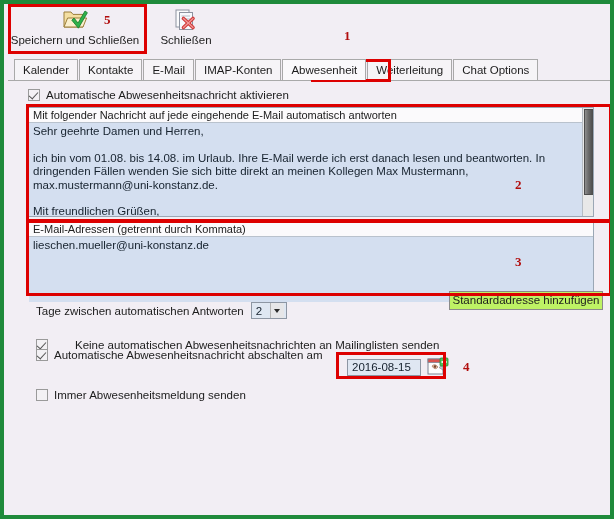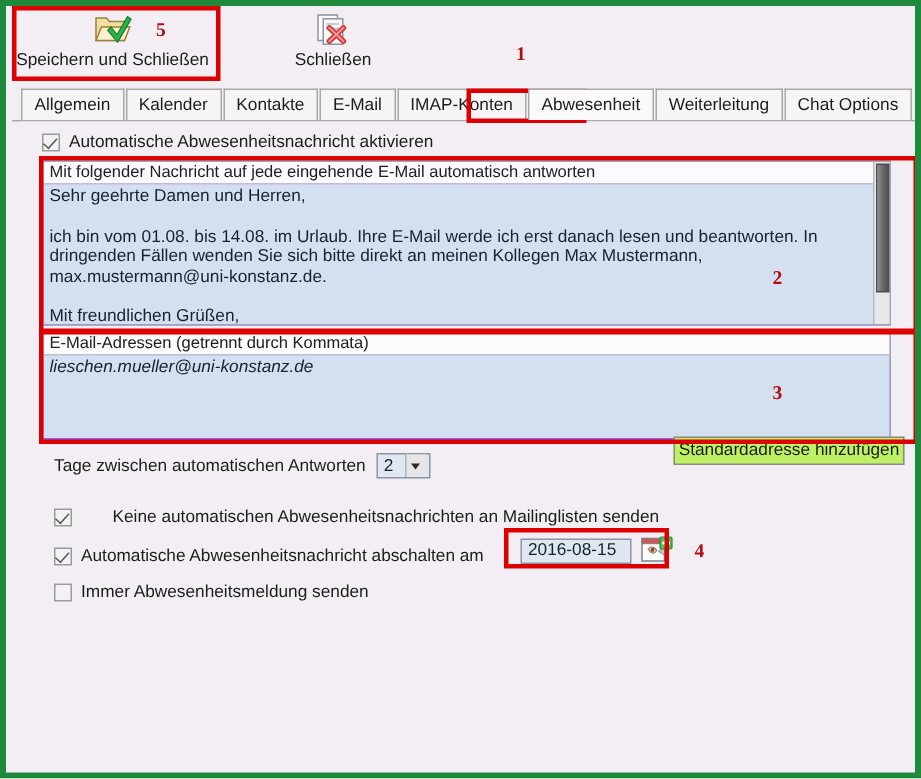--- a/index.html
+++ b/index.html
@@ -55,7 +55,7 @@
     margin-top: 2px;
   }
   #btn-save { left: 2px; }
-  #btn-close { left: 136px; width: 84px; padding-left: 36px; }
+  #btn-close { left: 136px; width: 84px; }
 
   
   .ico-folder-check { display:block; }

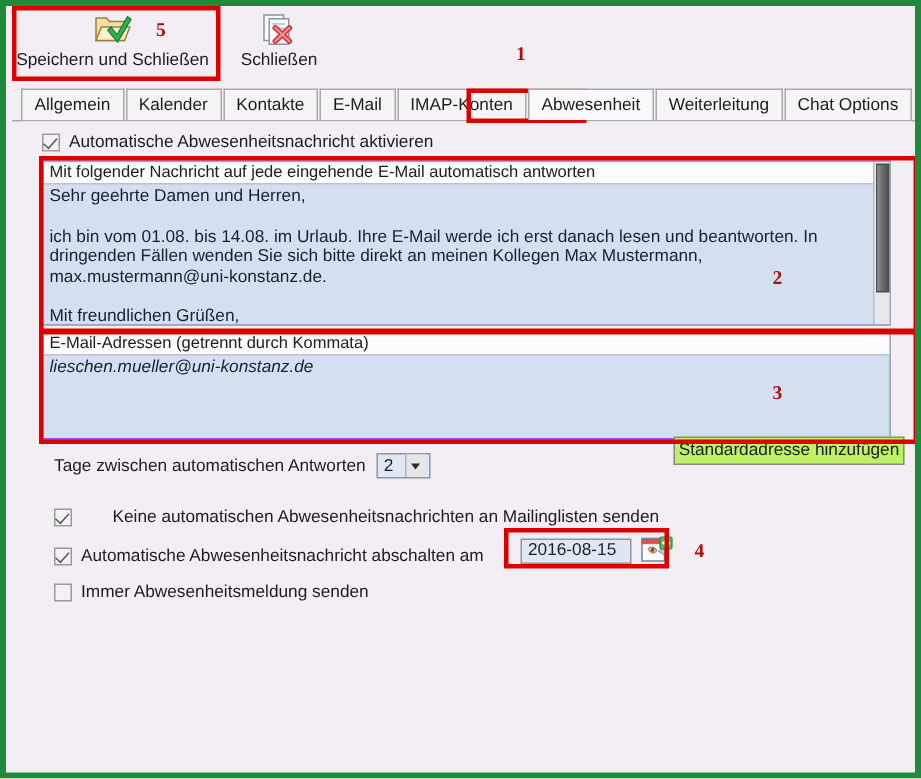--- a/index.html
+++ b/index.html
@@ -363,7 +363,6 @@
   </div>
 
   <div class="tabstrip">
-    <div class="tab">Allgemein</div>
     <div class="tab">Kalender</div>
     <div class="tab">Kontakte</div>
     <div class="tab">E-Mail</div>

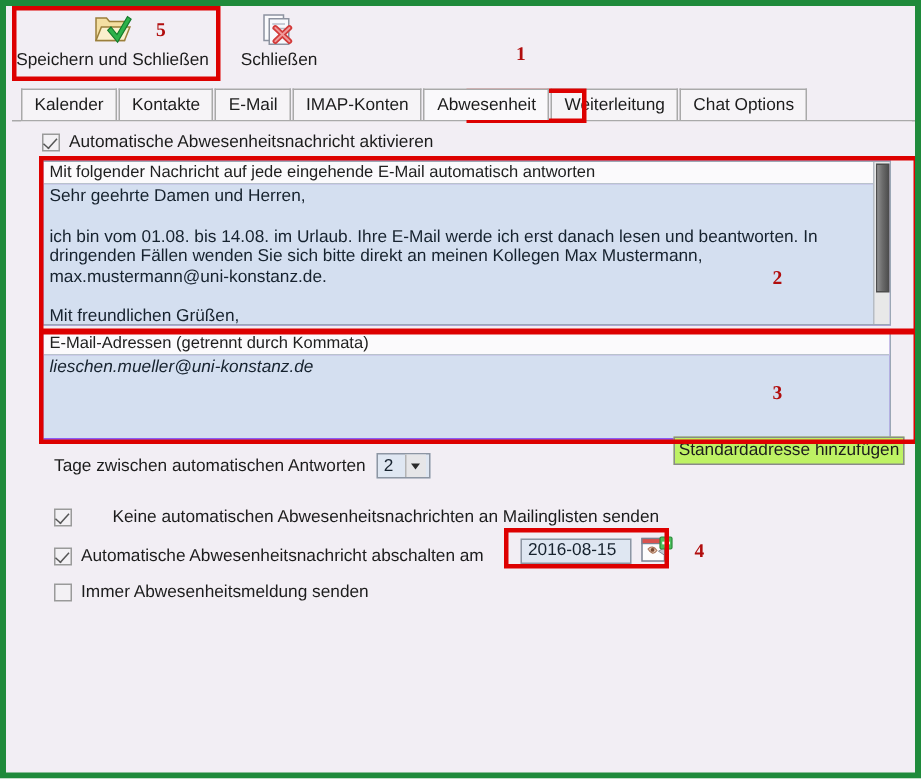--- a/index.html
+++ b/index.html
@@ -176,7 +176,7 @@
   #msg-box .gb-body { height: 93px; padding-right: 2px; }
 
   #addr-box { left: 14px; top: 140px; width: 566px; height: 75px; }
-  #addr-box .gb-body { height: 55px; font-style: italic; }
+  #addr-box .gb-body { height: 65px; }
 
   
   .vscroll {

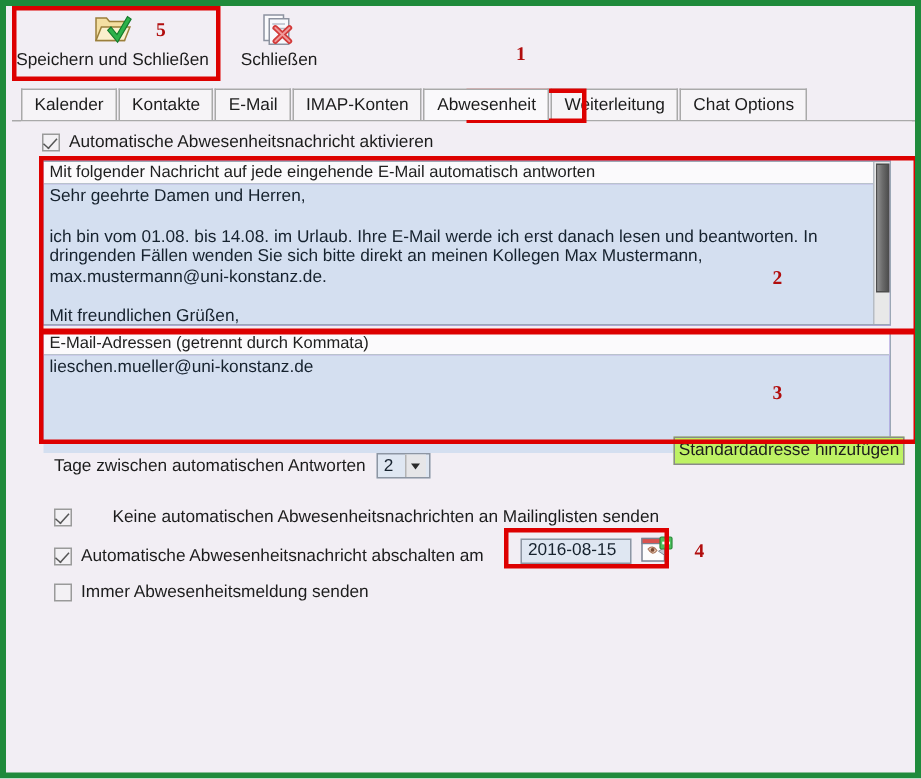--- a/index.html
+++ b/index.html
@@ -266,7 +266,7 @@
   }
 
   #row-ml { left: 22px; top: 258px; gap: 21px; }
-  #row-off { left: 22px; top: 284px; }
+  #row-off { left: 22px; top: 268px; }
   #row-always { left: 22px; top: 308px; }
 
   

